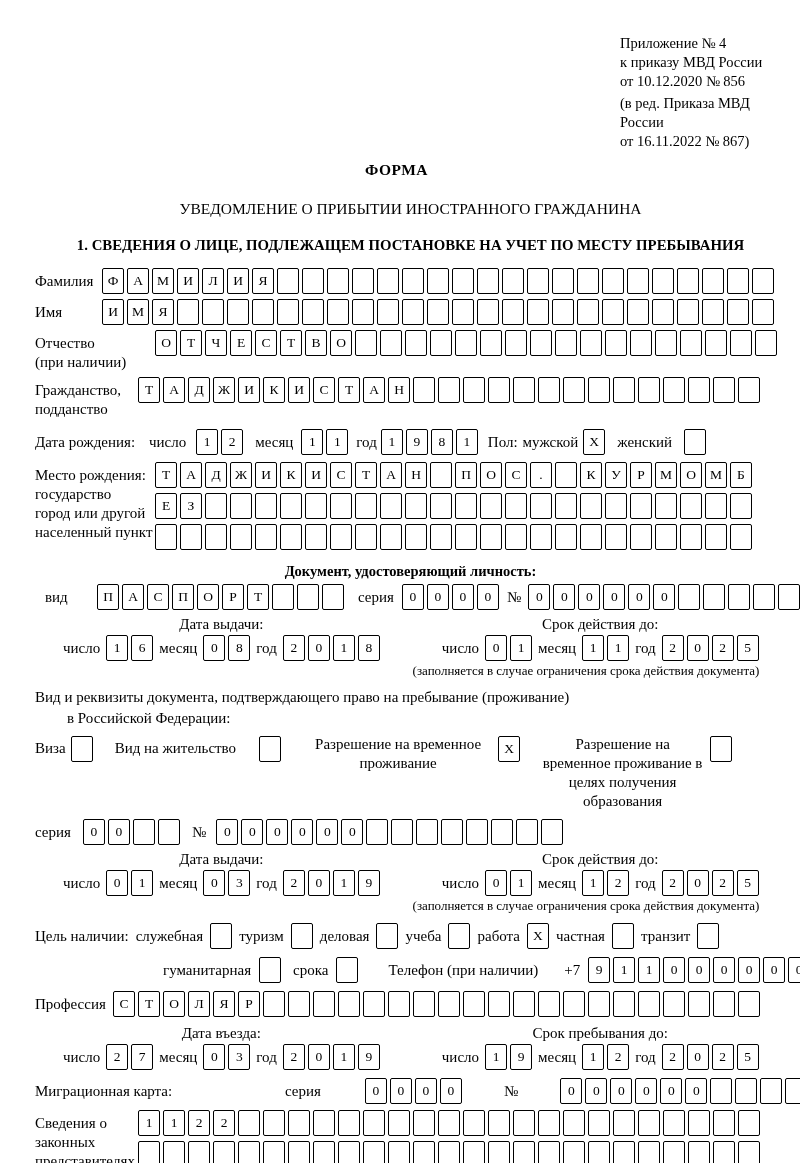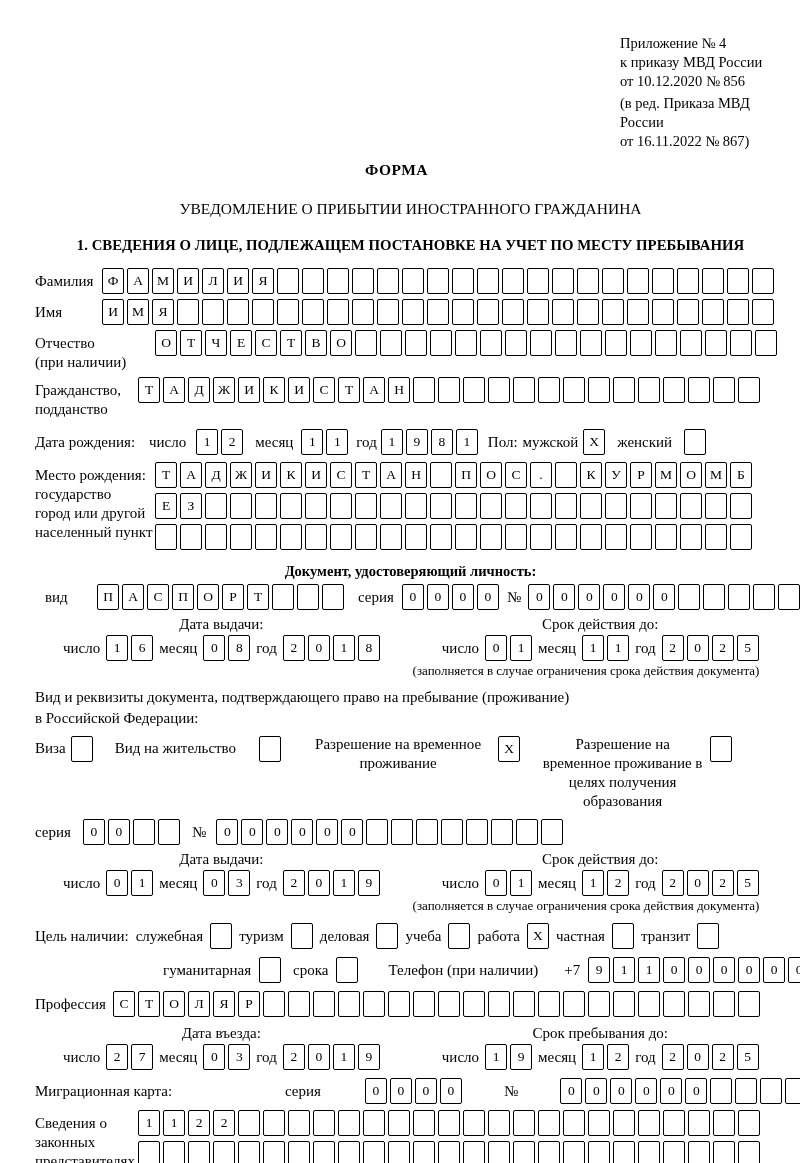--- a/index.html
+++ b/index.html
@@ -384,7 +384,7 @@
   <div class="note">(заполняется в случае ограничения срока действия документа)</div>
 
   <div class="intro">Вид и реквизиты документа, подтверждающего право на пребывание (проживание)</div>
-  <div class="intro" style="margin-top:0;">в Российской Федерации:</div>
+  <div class="intro" style="margin-top:0;margin-left:32px;">в Российской Федерации:</div>
 
   <div class="row" style="margin-top:6px; gap:14px;">
     <span class="pr-opt">

